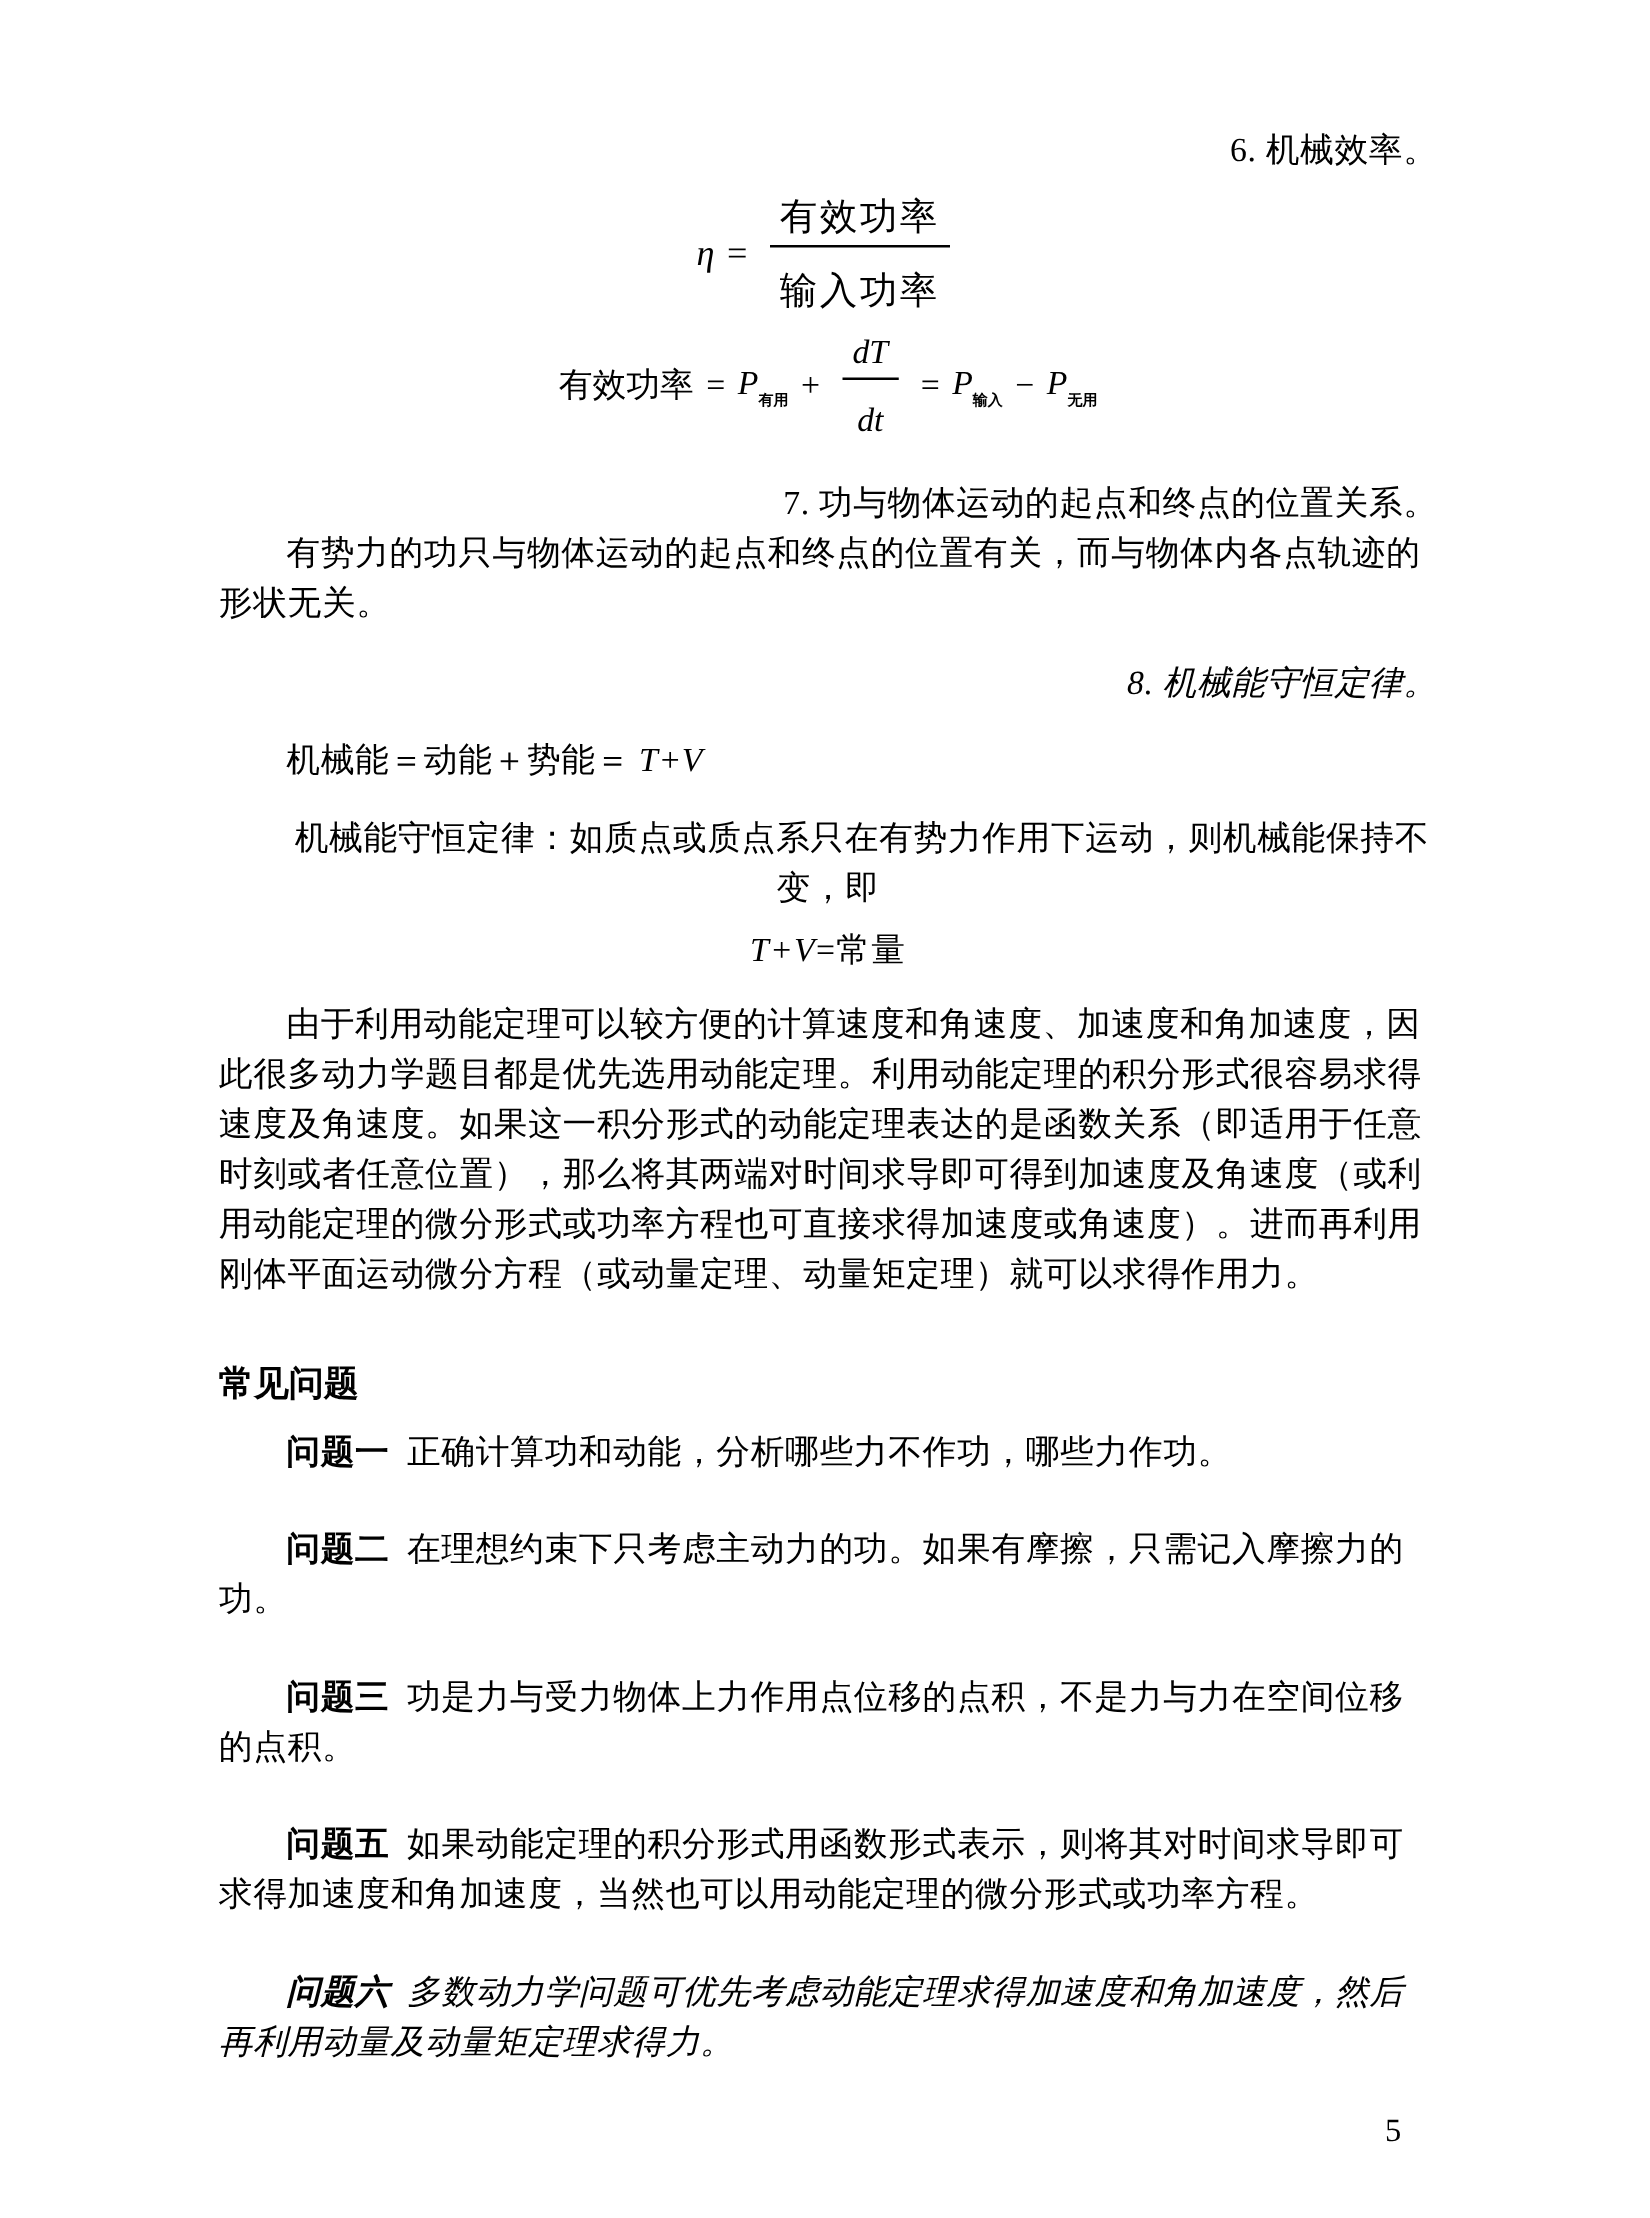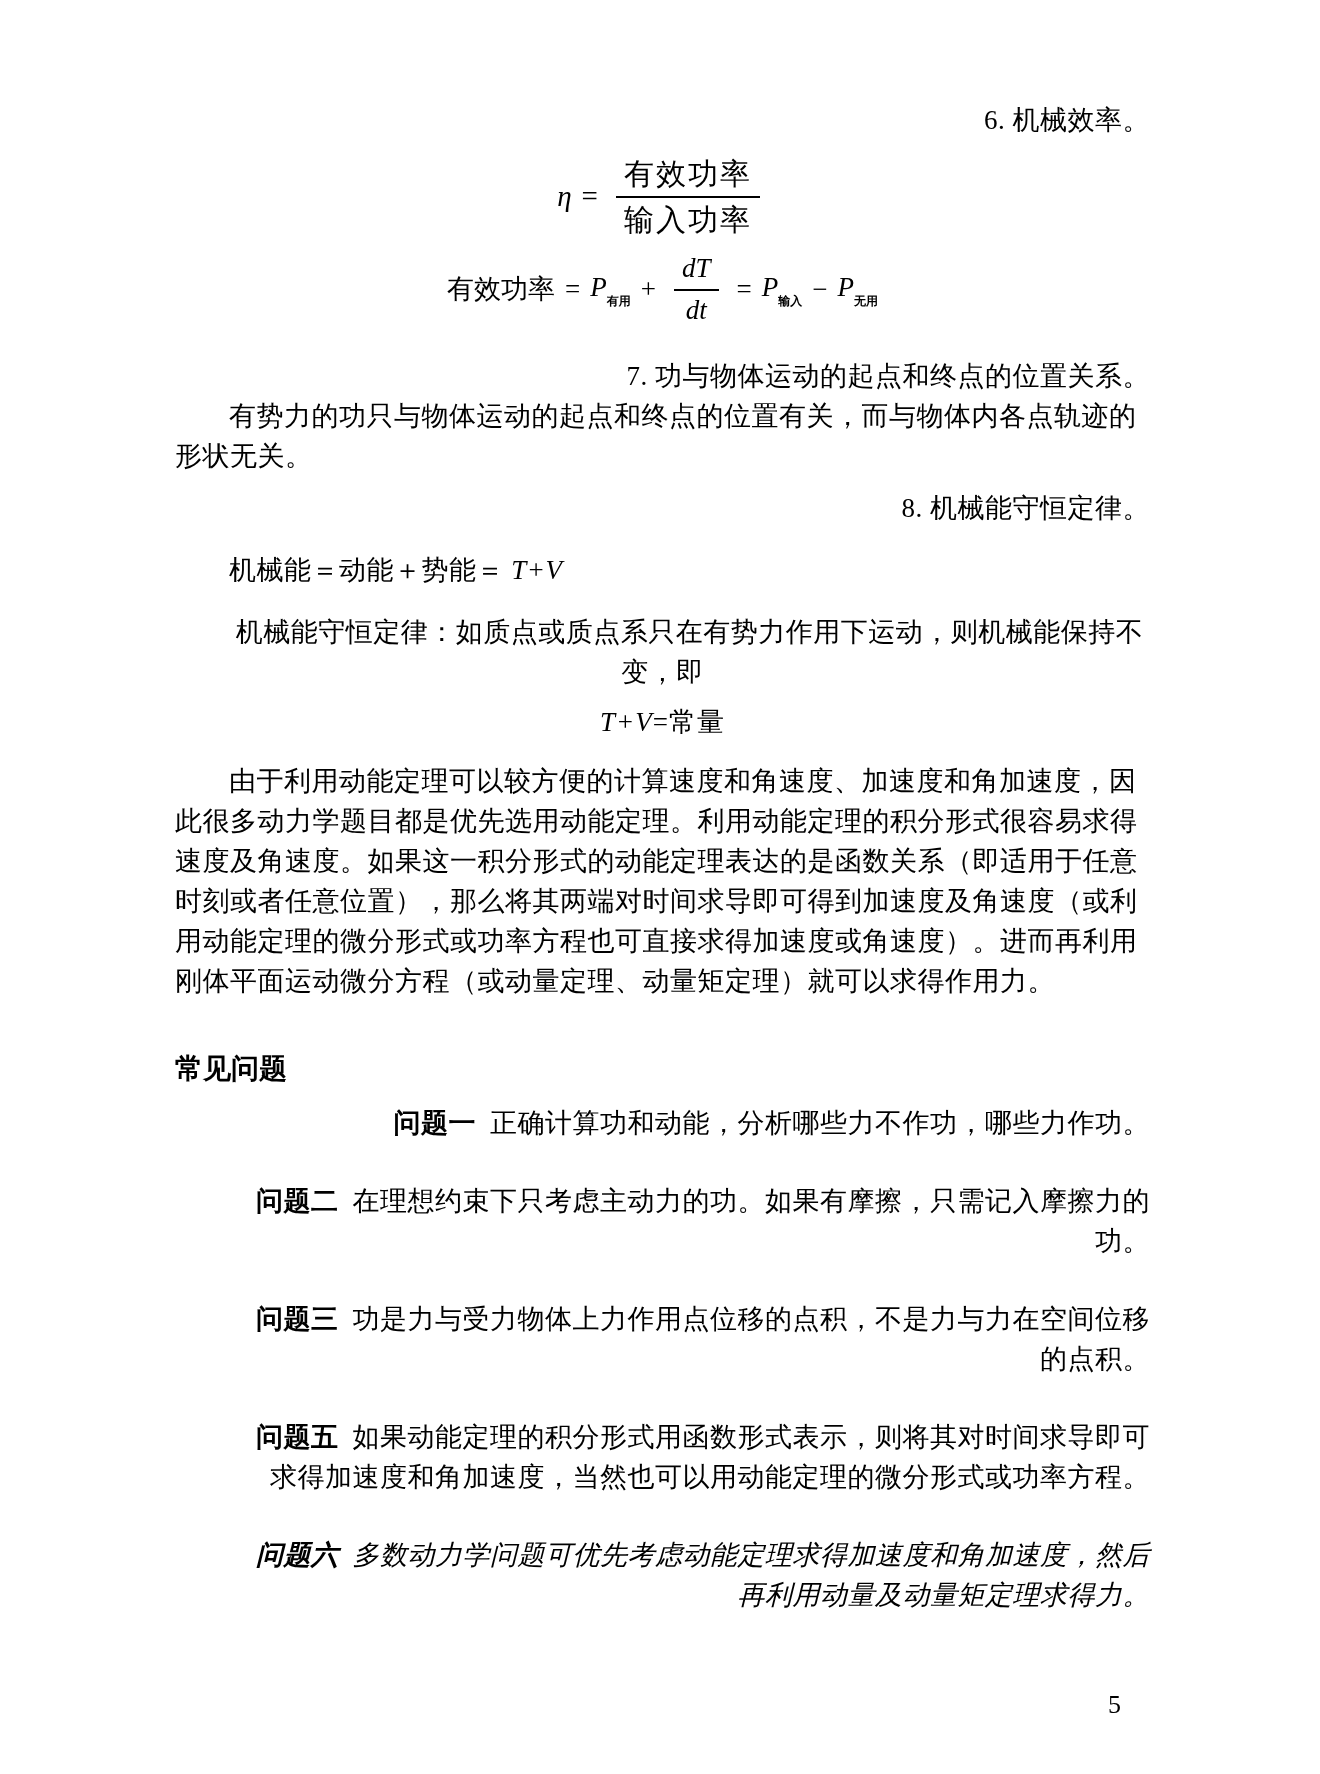--- a/index.html
+++ b/index.html
@@ -37,7 +37,7 @@
     margin: 0 8px;
   }
   .frac .num { padding: 0 8px 3px; border-bottom: 2px solid #000; }
-  .frac .den { padding-top: 3px; }
+  .frac .den { padding-top: 16px; }
   .f-eta { font-size: 29px; }
   .f-eta .frac .num, .f-eta .frac .den { font-size: 30px; letter-spacing: 2px; }
   .msub {

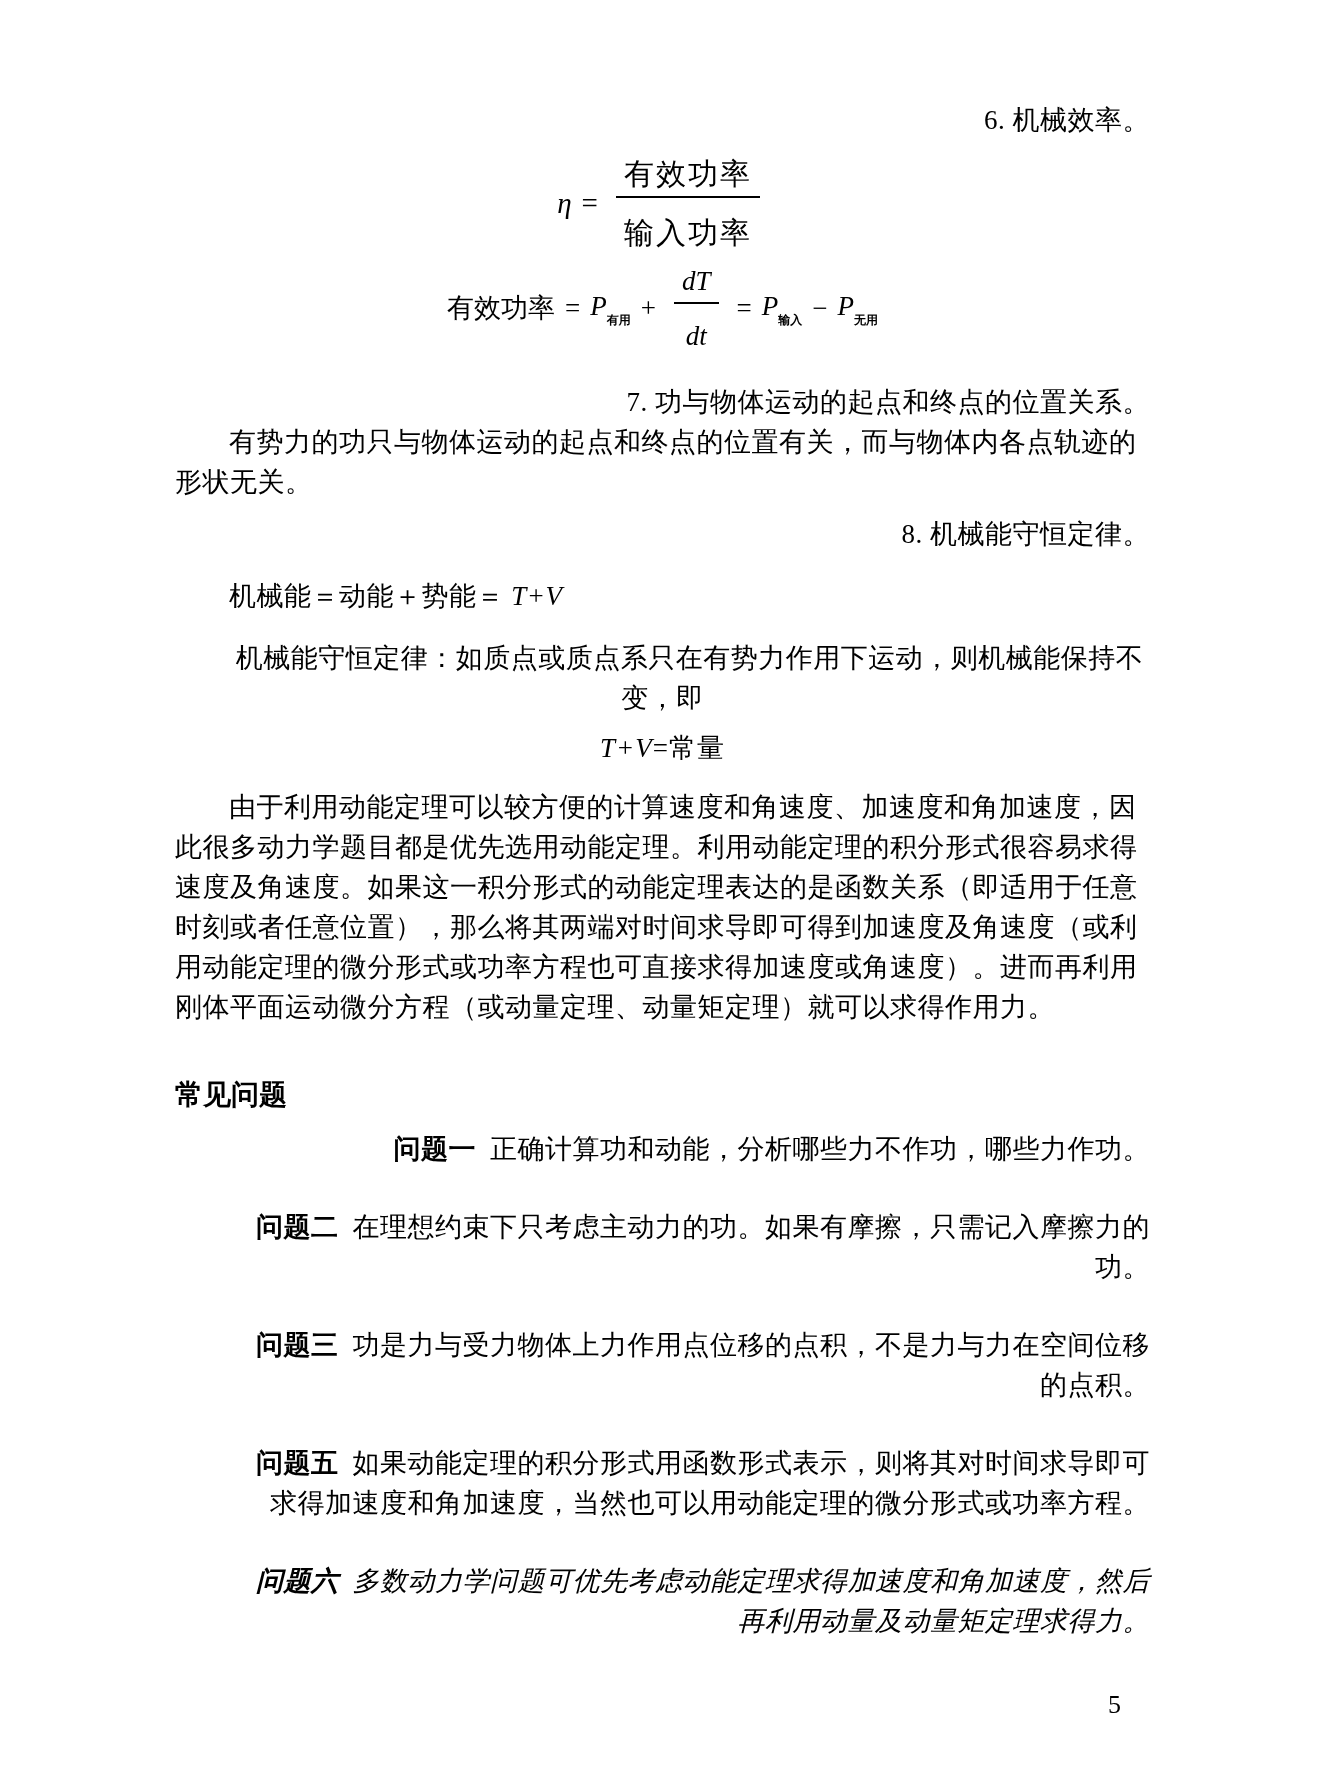--- a/index.html
+++ b/index.html
@@ -51,7 +51,7 @@
   .formula-eff { margin-bottom: 14px; }
   .formula-pow { margin-bottom: 28px; }
   .sec7 { margin-top: 14px; }
-  .sec8 { margin-top: 12px; margin-bottom: 22px; }
+  .sec8 { margin-top: 24px; margin-bottom: 22px; font-style: italic; }
   .energy-line { margin-bottom: 22px; }
   .law-para { margin-bottom: 3px; text-align: center; }
   .formula-tv { margin: 14px 0 22px 0; font-size: 27px; letter-spacing: 1px; }

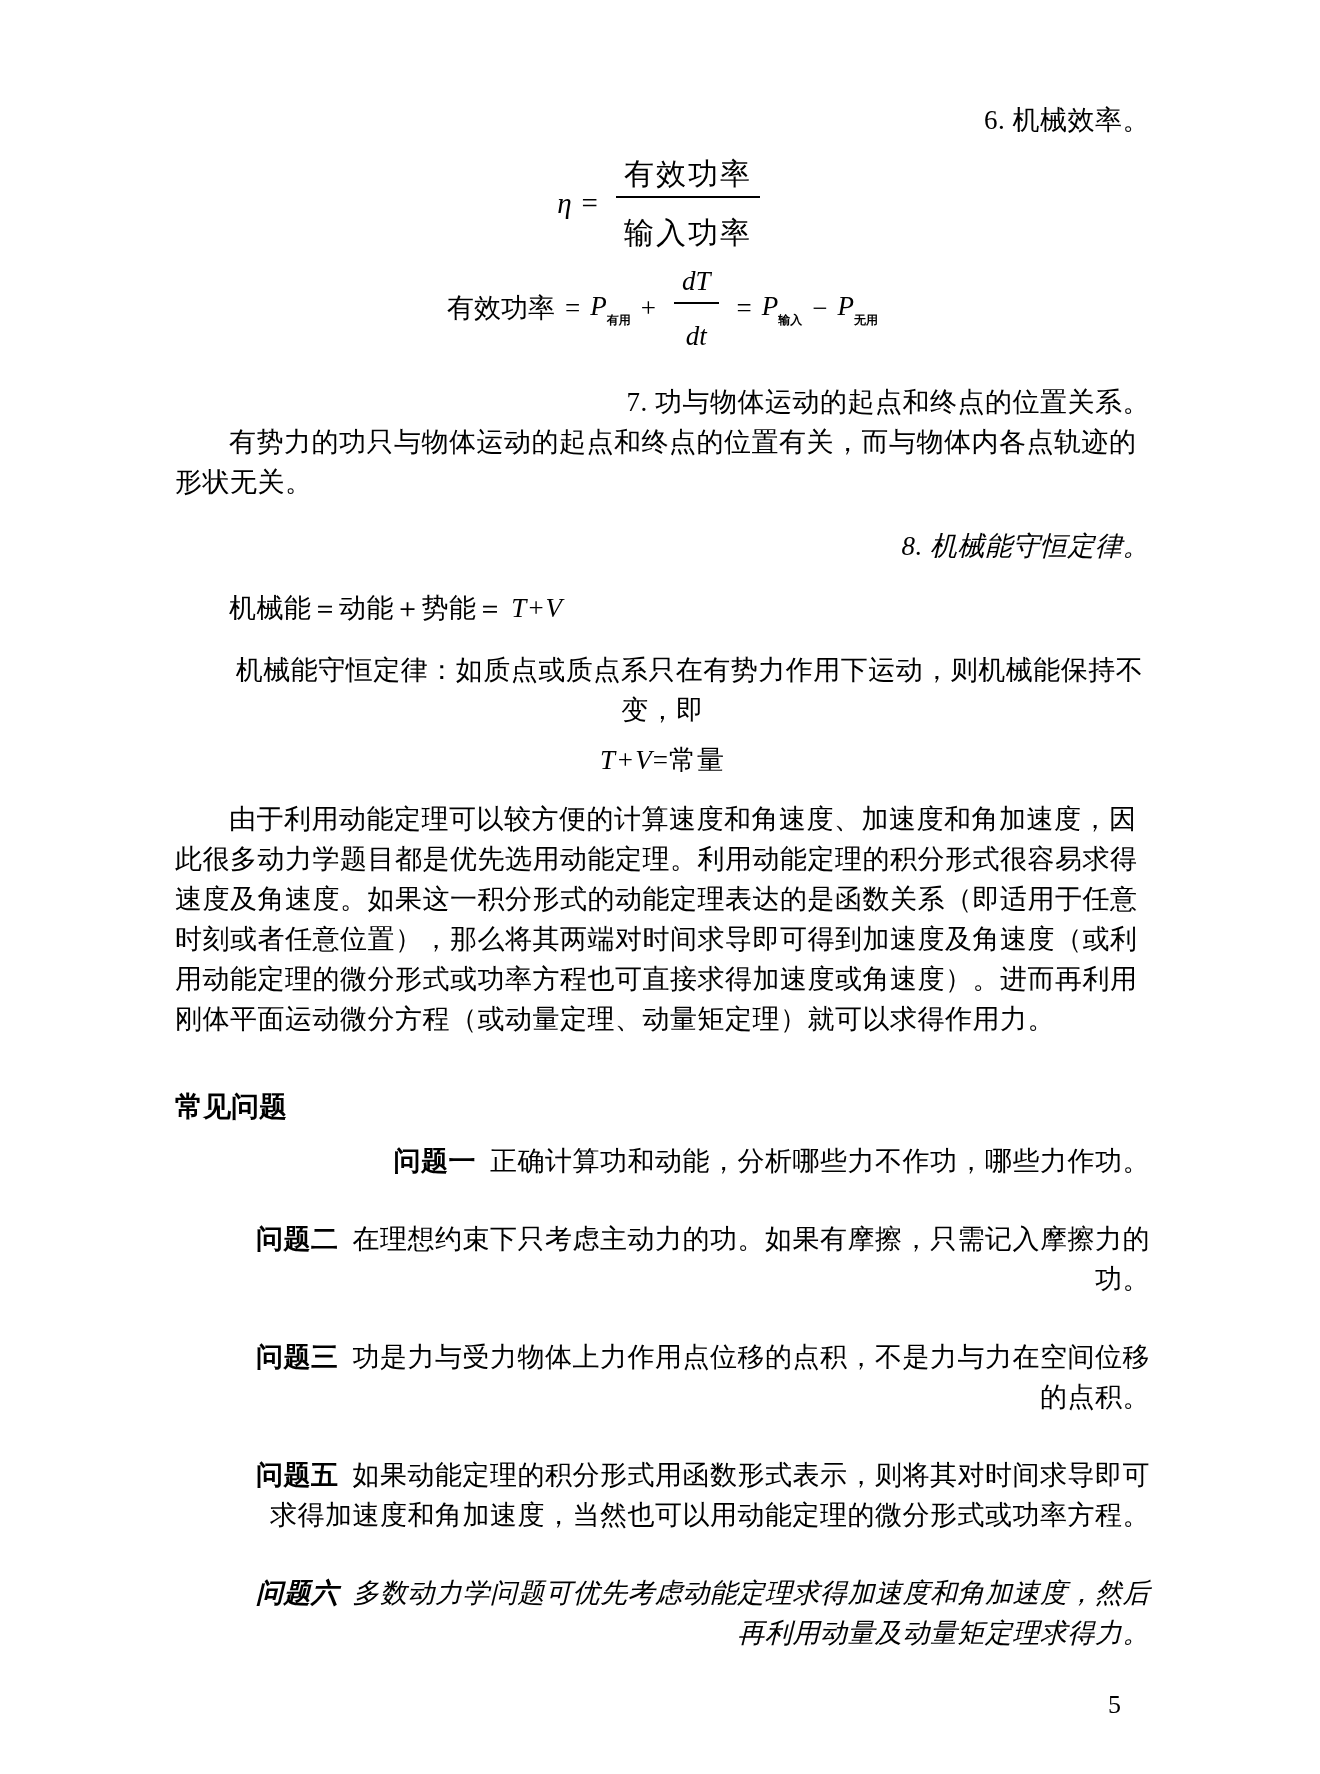--- a/index.html
+++ b/index.html
@@ -64,7 +64,7 @@
     margin-bottom: 14px;
     margin-top: 48px;
   }
-  .faq-item { margin-bottom: 38px; text-align: right; }
+  .faq-item { margin-bottom: 38px; }
   .faq-item:last-of-type { margin-bottom: 0; font-style: italic; }
   .faq-label {
     font-family: "Liberation Sans", "DejaVu Sans", sans-serif;

